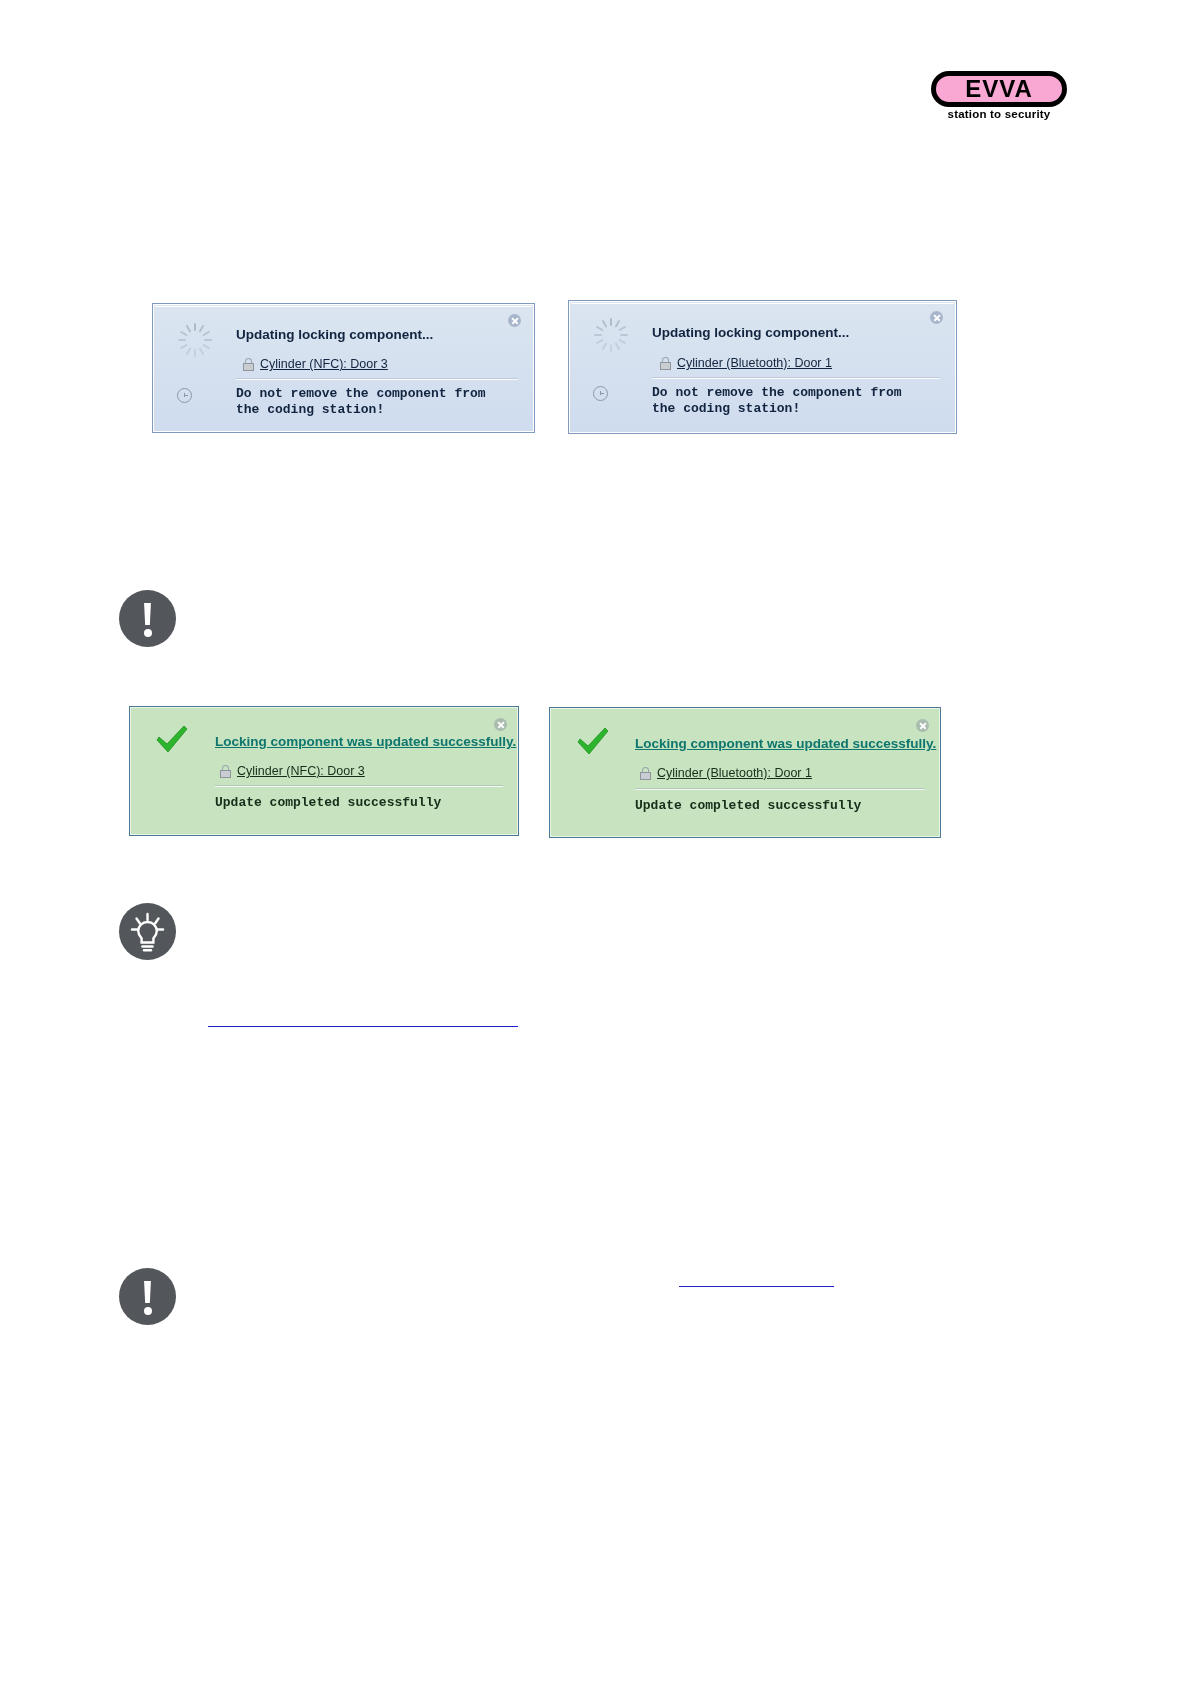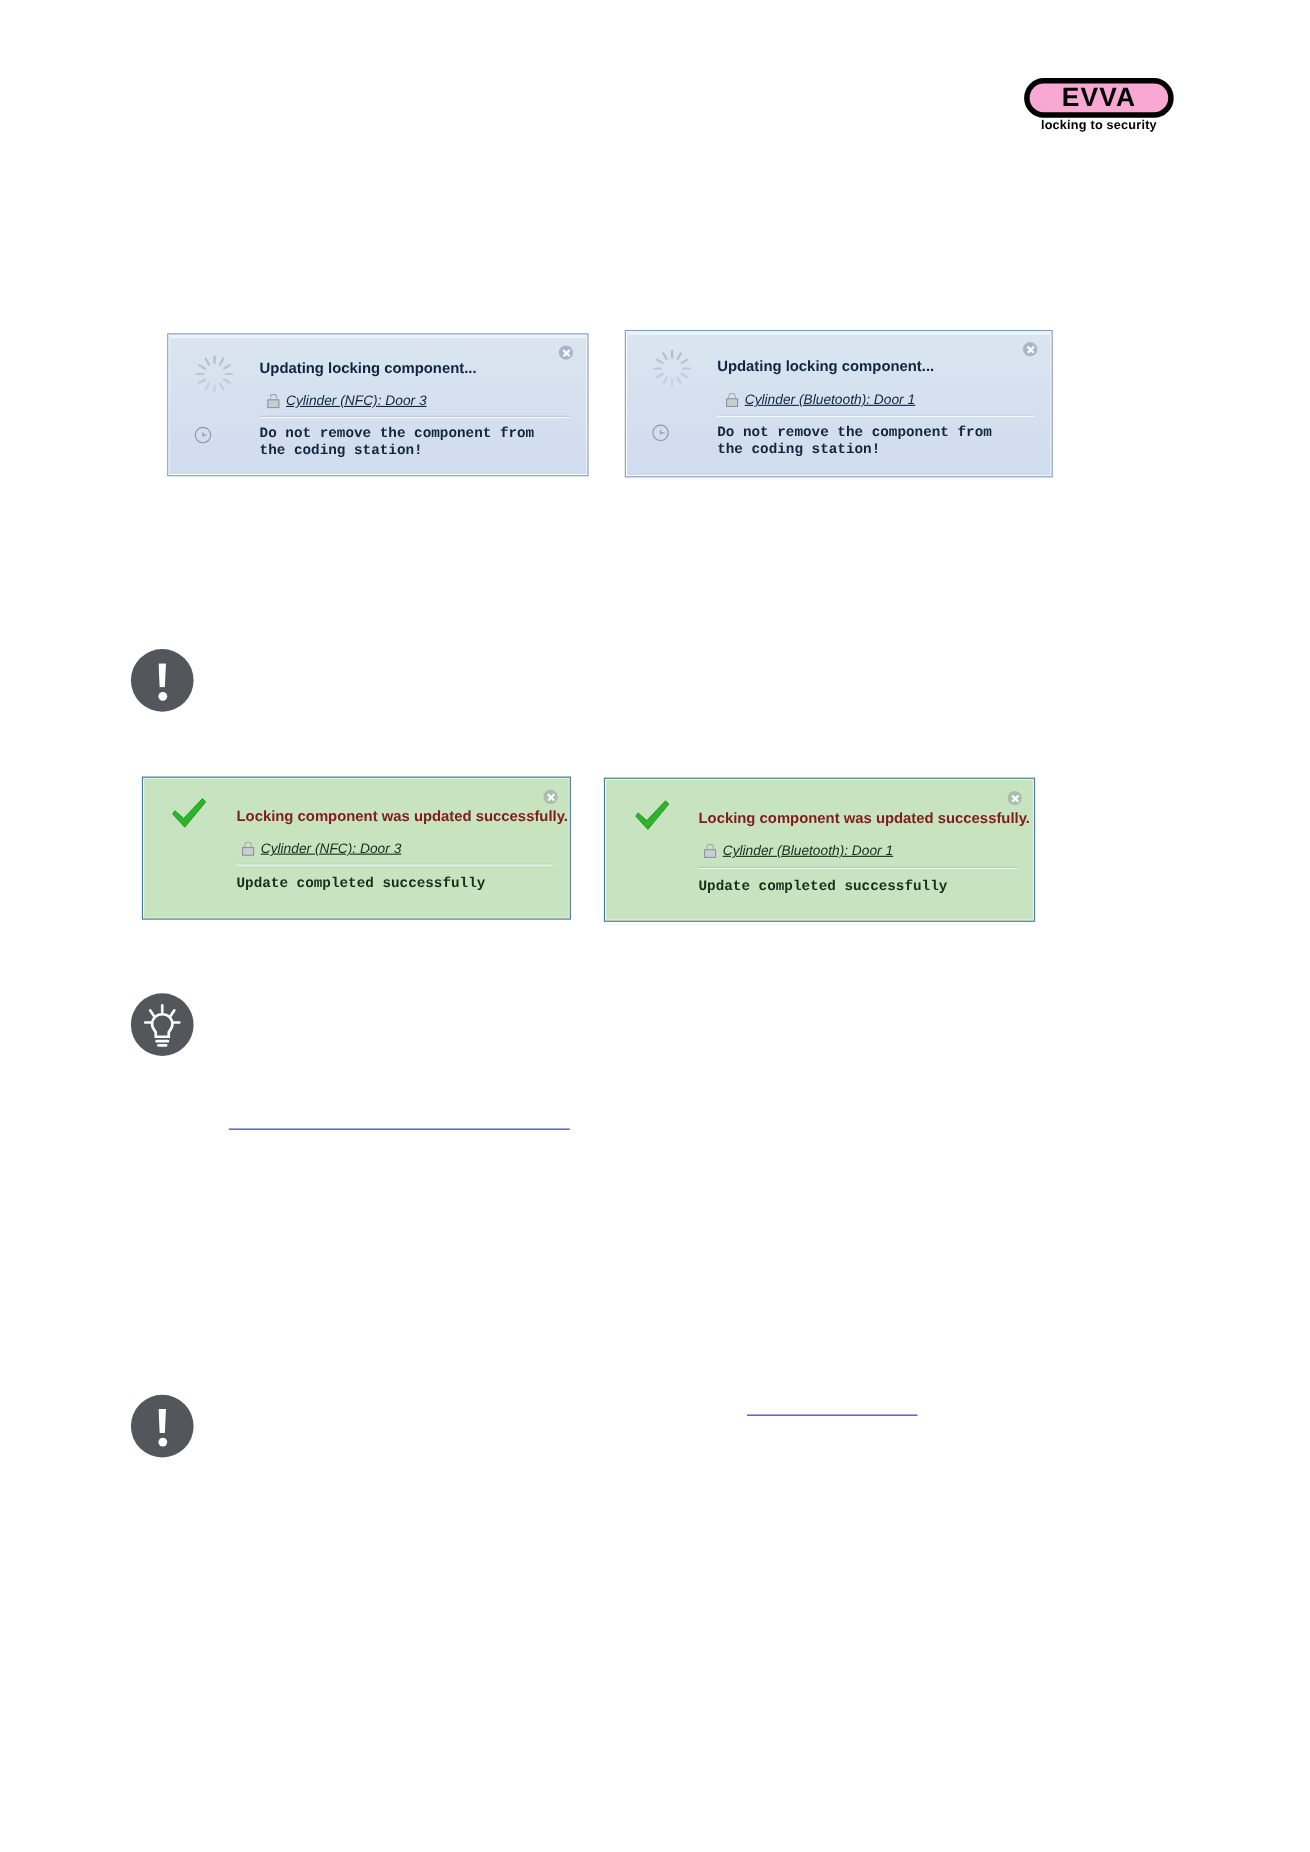--- a/index.html
+++ b/index.html
@@ -272,7 +272,7 @@
   <div class="logo-pill">
     <div class="logo-word">EVVA</div>
   </div>
-  <div class="logo-tag">locking to security</div>
+  <div class="logo-tag">station to security</div>
 </div>
 
 <div class="dialog dlg-blue" style="left:152px; top:303px; width:383px; height:130px;">

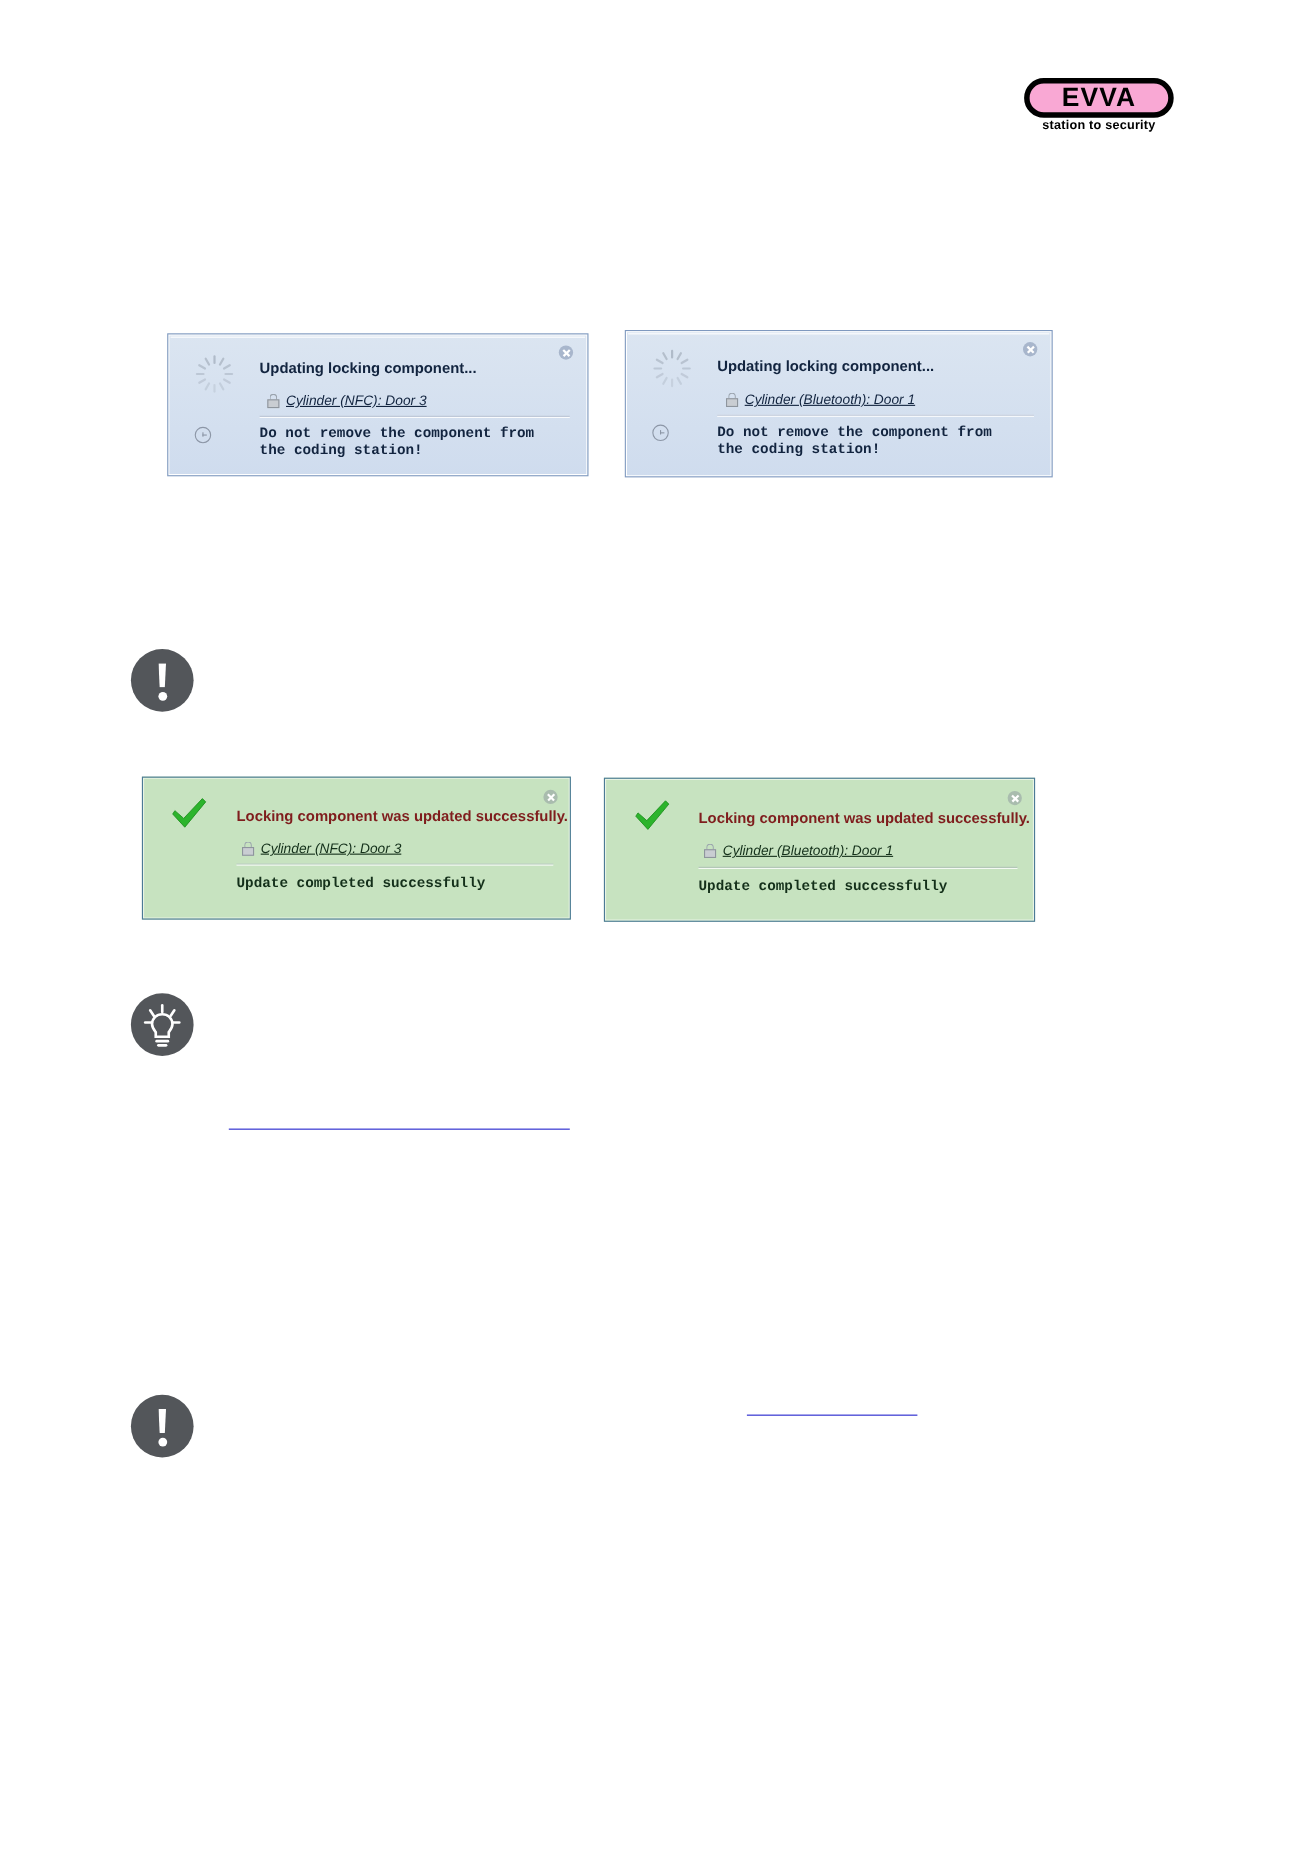--- a/index.html
+++ b/index.html
@@ -197,7 +197,6 @@
     text-decoration: underline;
     white-space: nowrap;
     cursor: pointer;
-    font-style: italic;
   }
   .dlg-link-green { color: #14301a; }
 

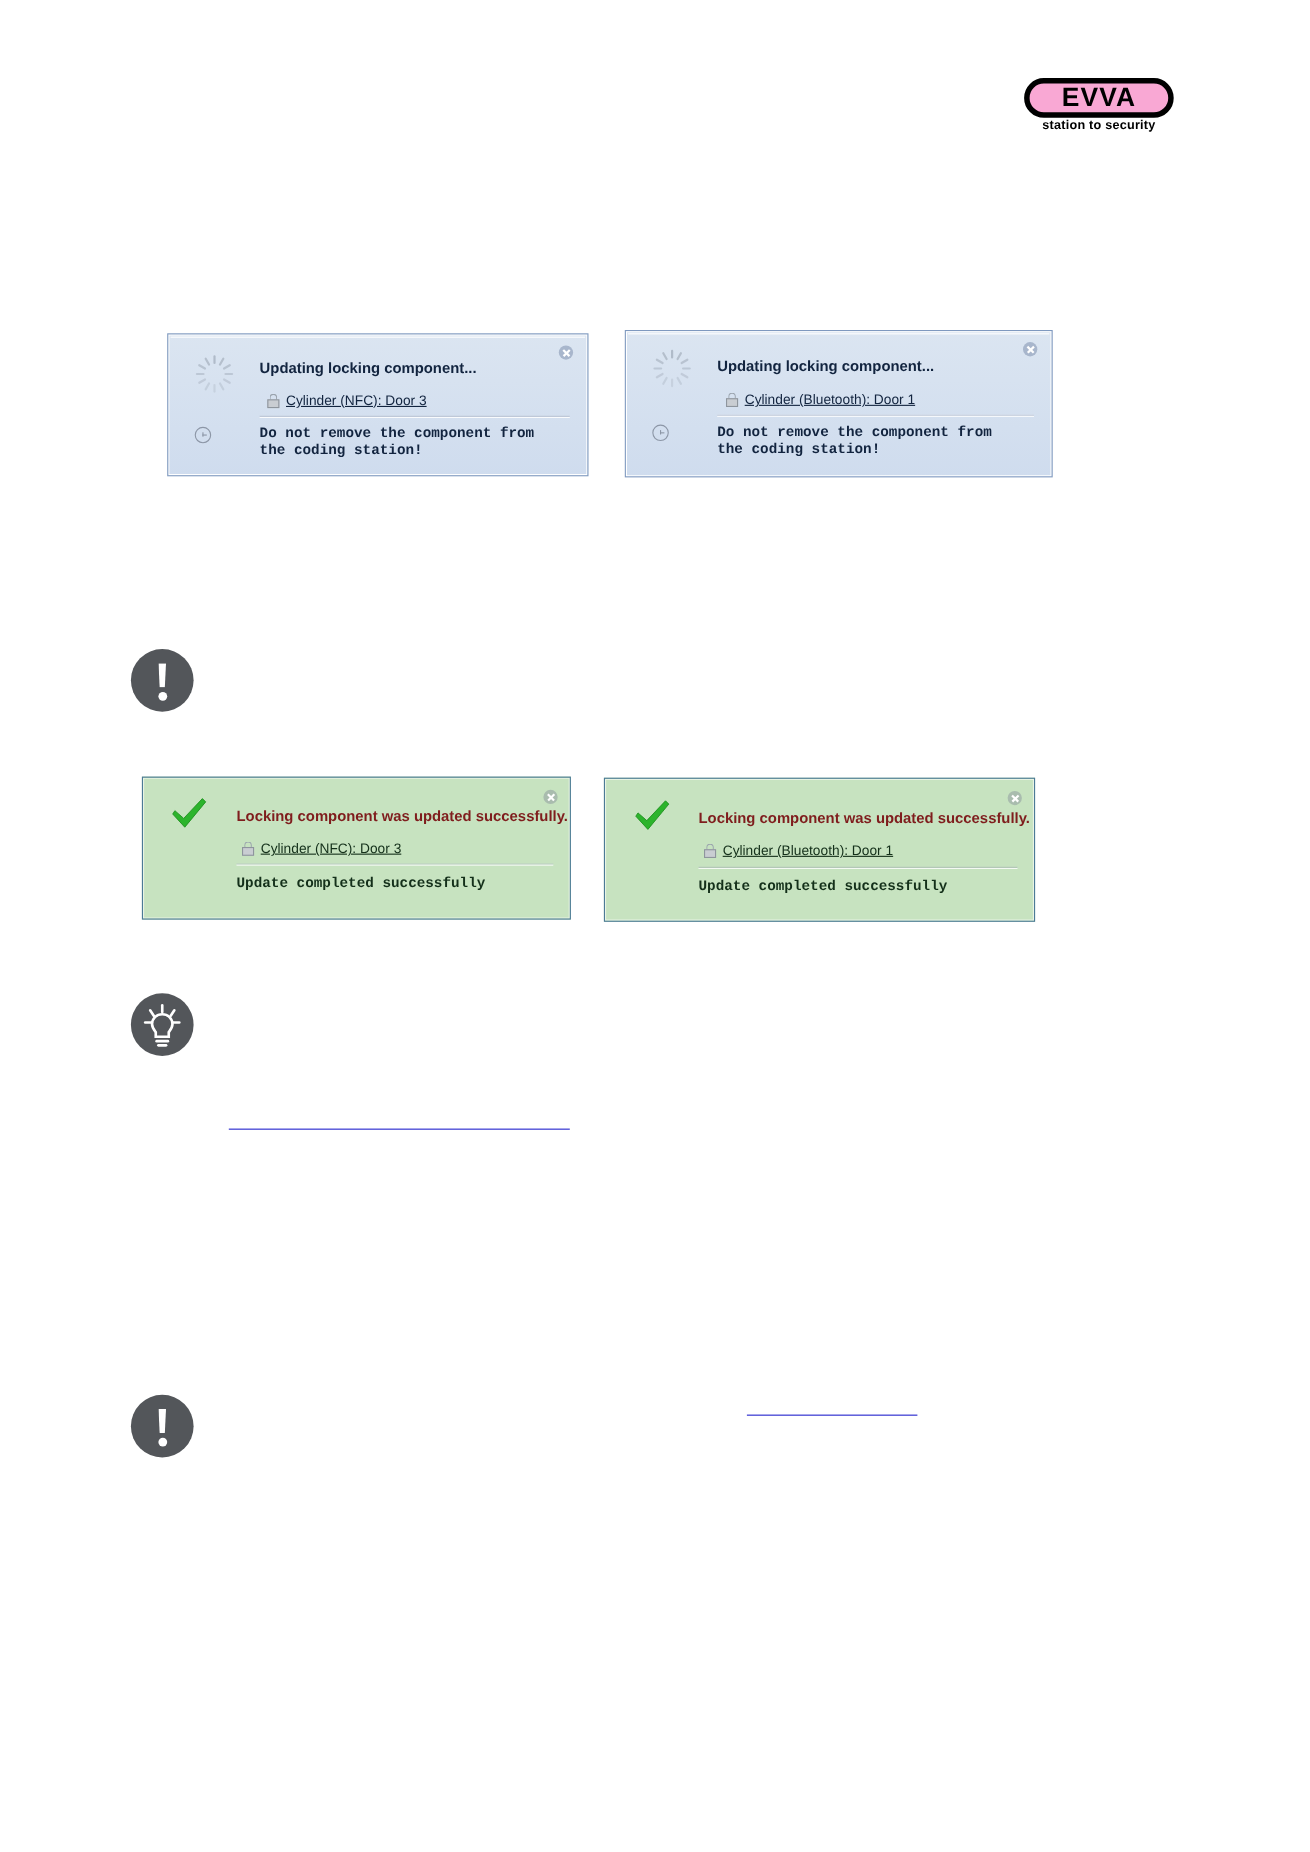--- a/index.html
+++ b/index.html
@@ -187,7 +187,7 @@
     color: #12243f;
     white-space: nowrap;
   }
-  .dlg-title-green { color: #7f1d1d; }
+  .dlg-title-green { color: #0f766e; text-decoration: underline; }
 
   .dlg-link {
     position: absolute;

